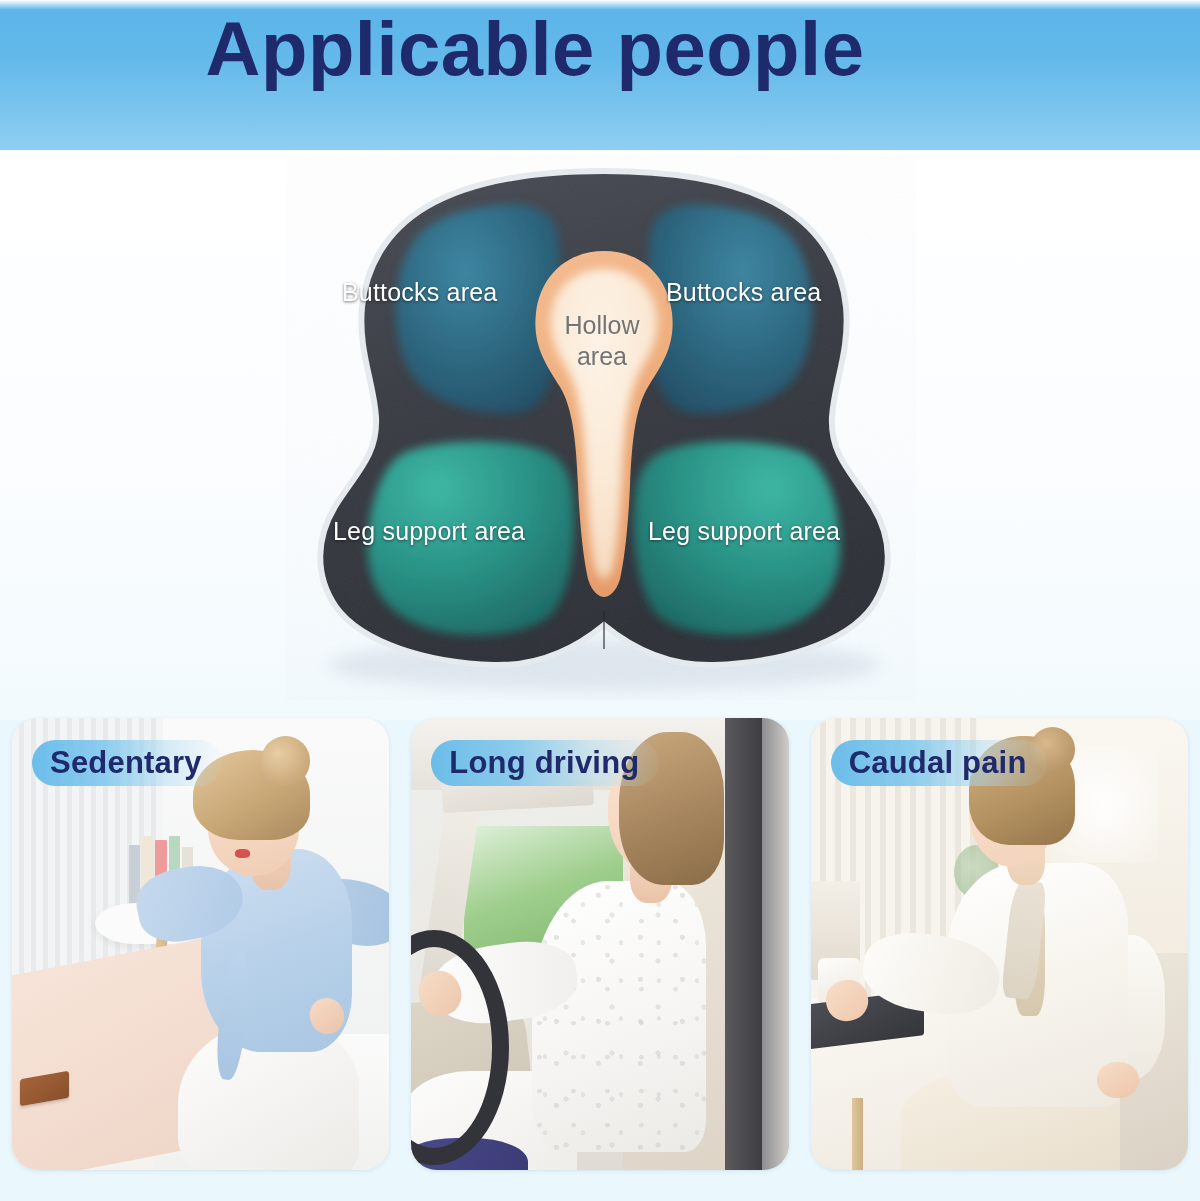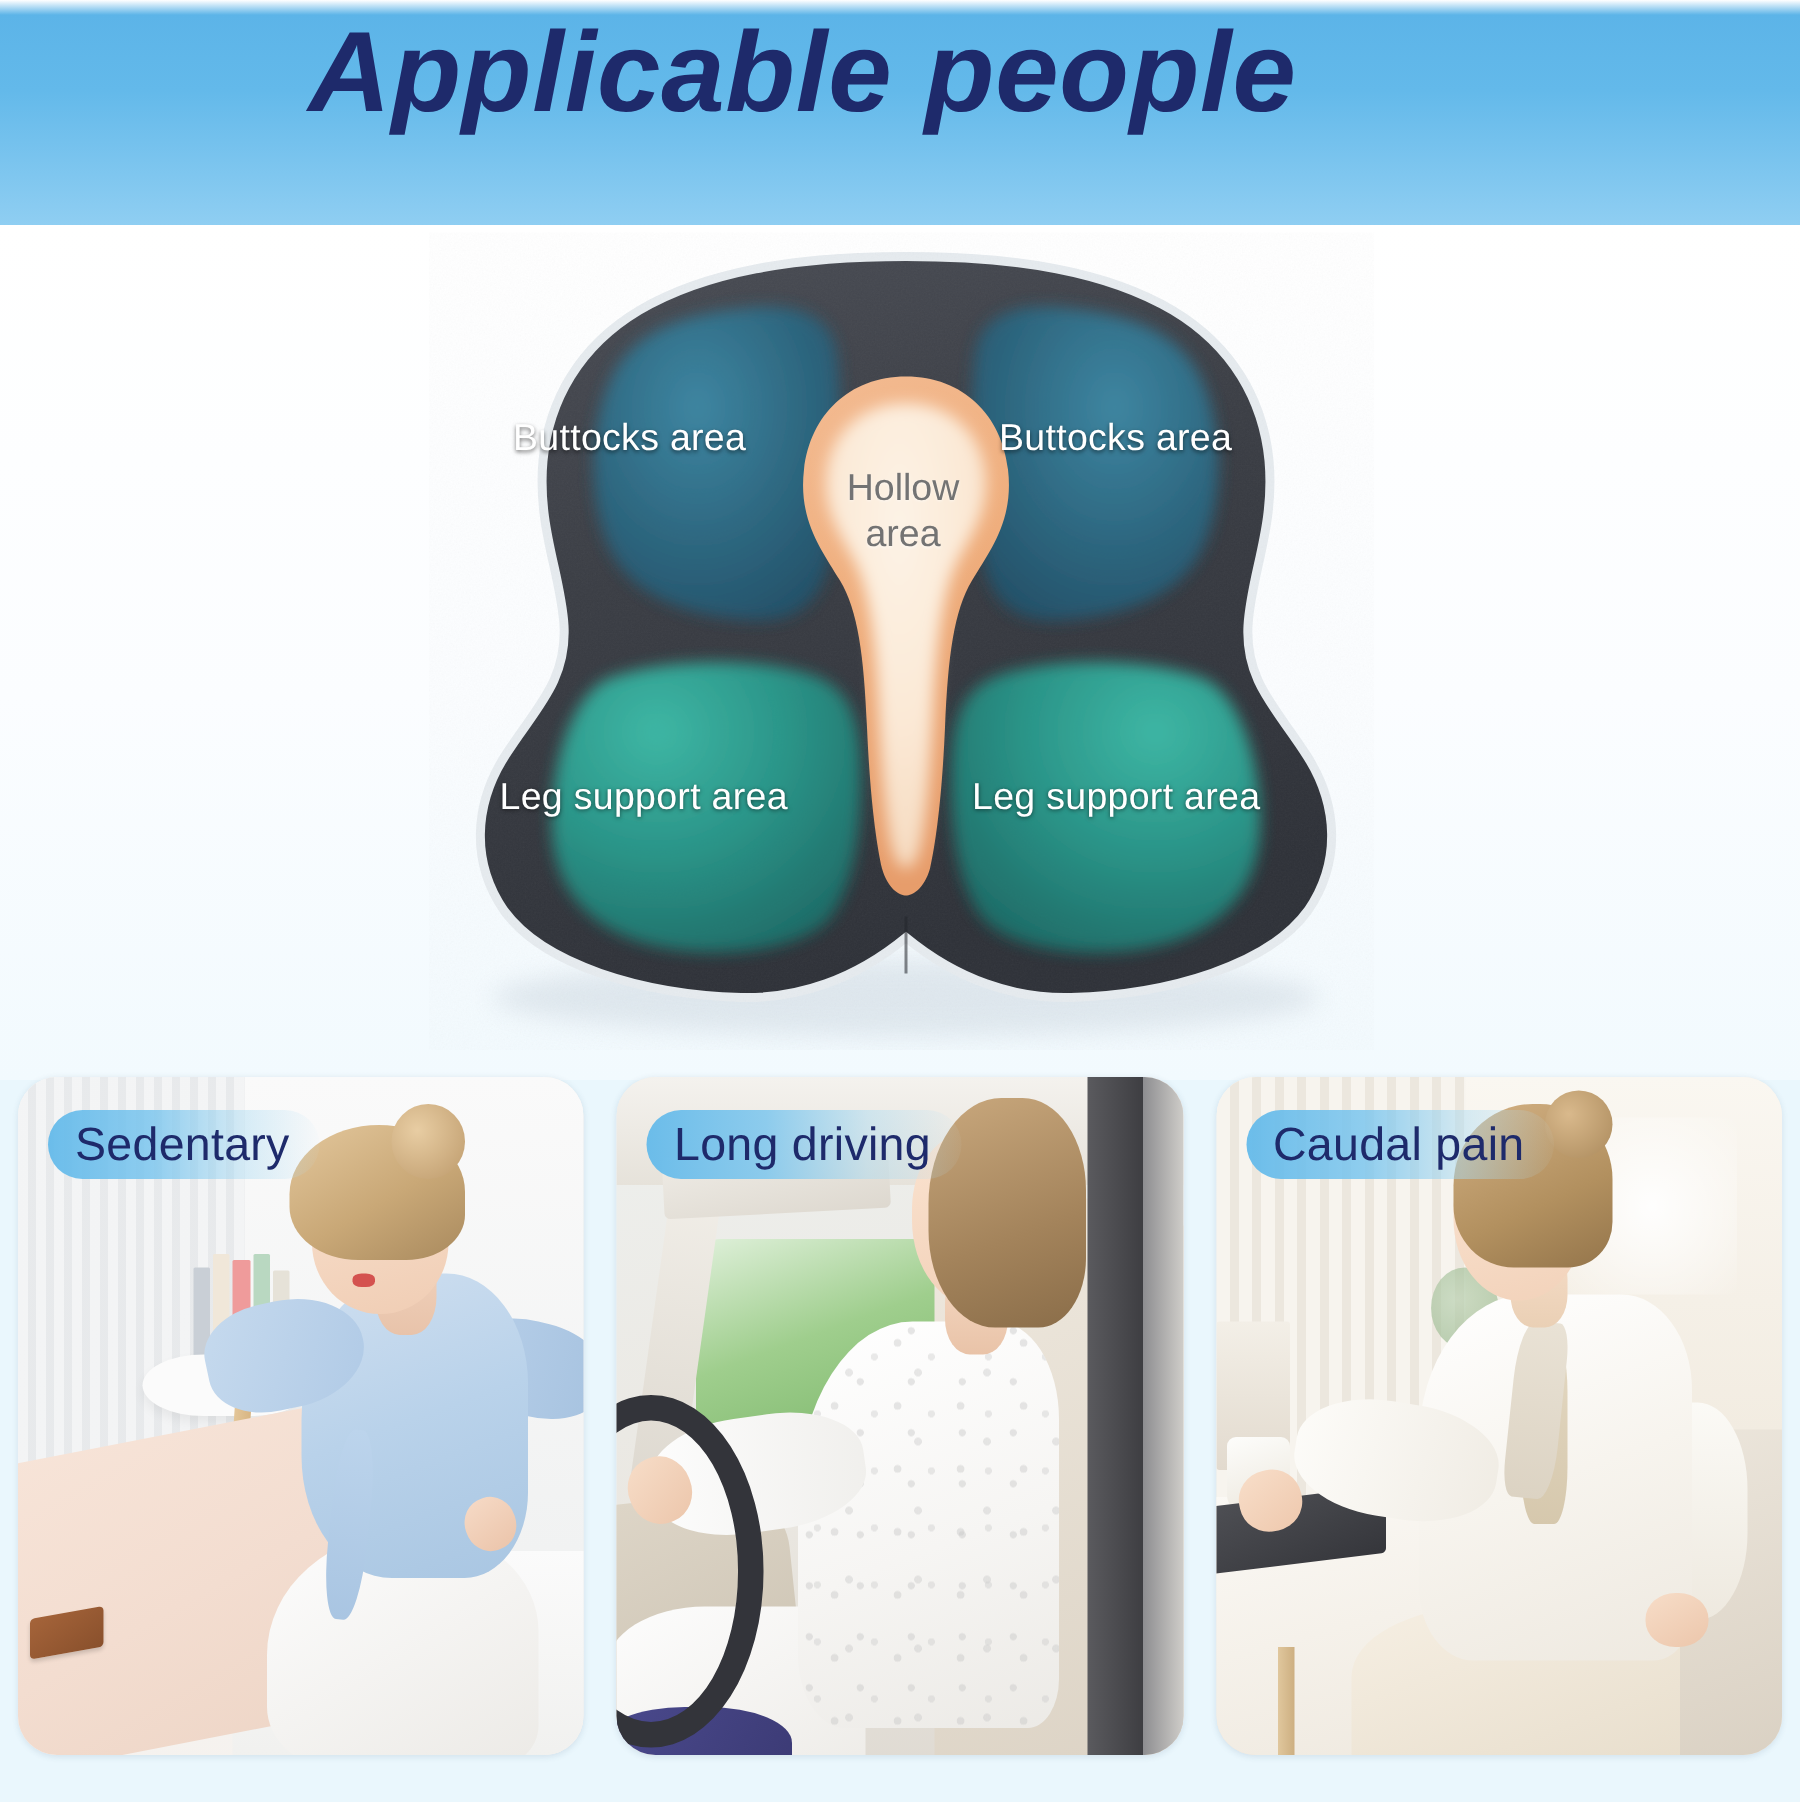--- a/index.html
+++ b/index.html
@@ -49,7 +49,6 @@
     color: #1e2a6b;
     line-height: 1.08;
     white-space: nowrap;
-    font-style: italic;
   }
 
   

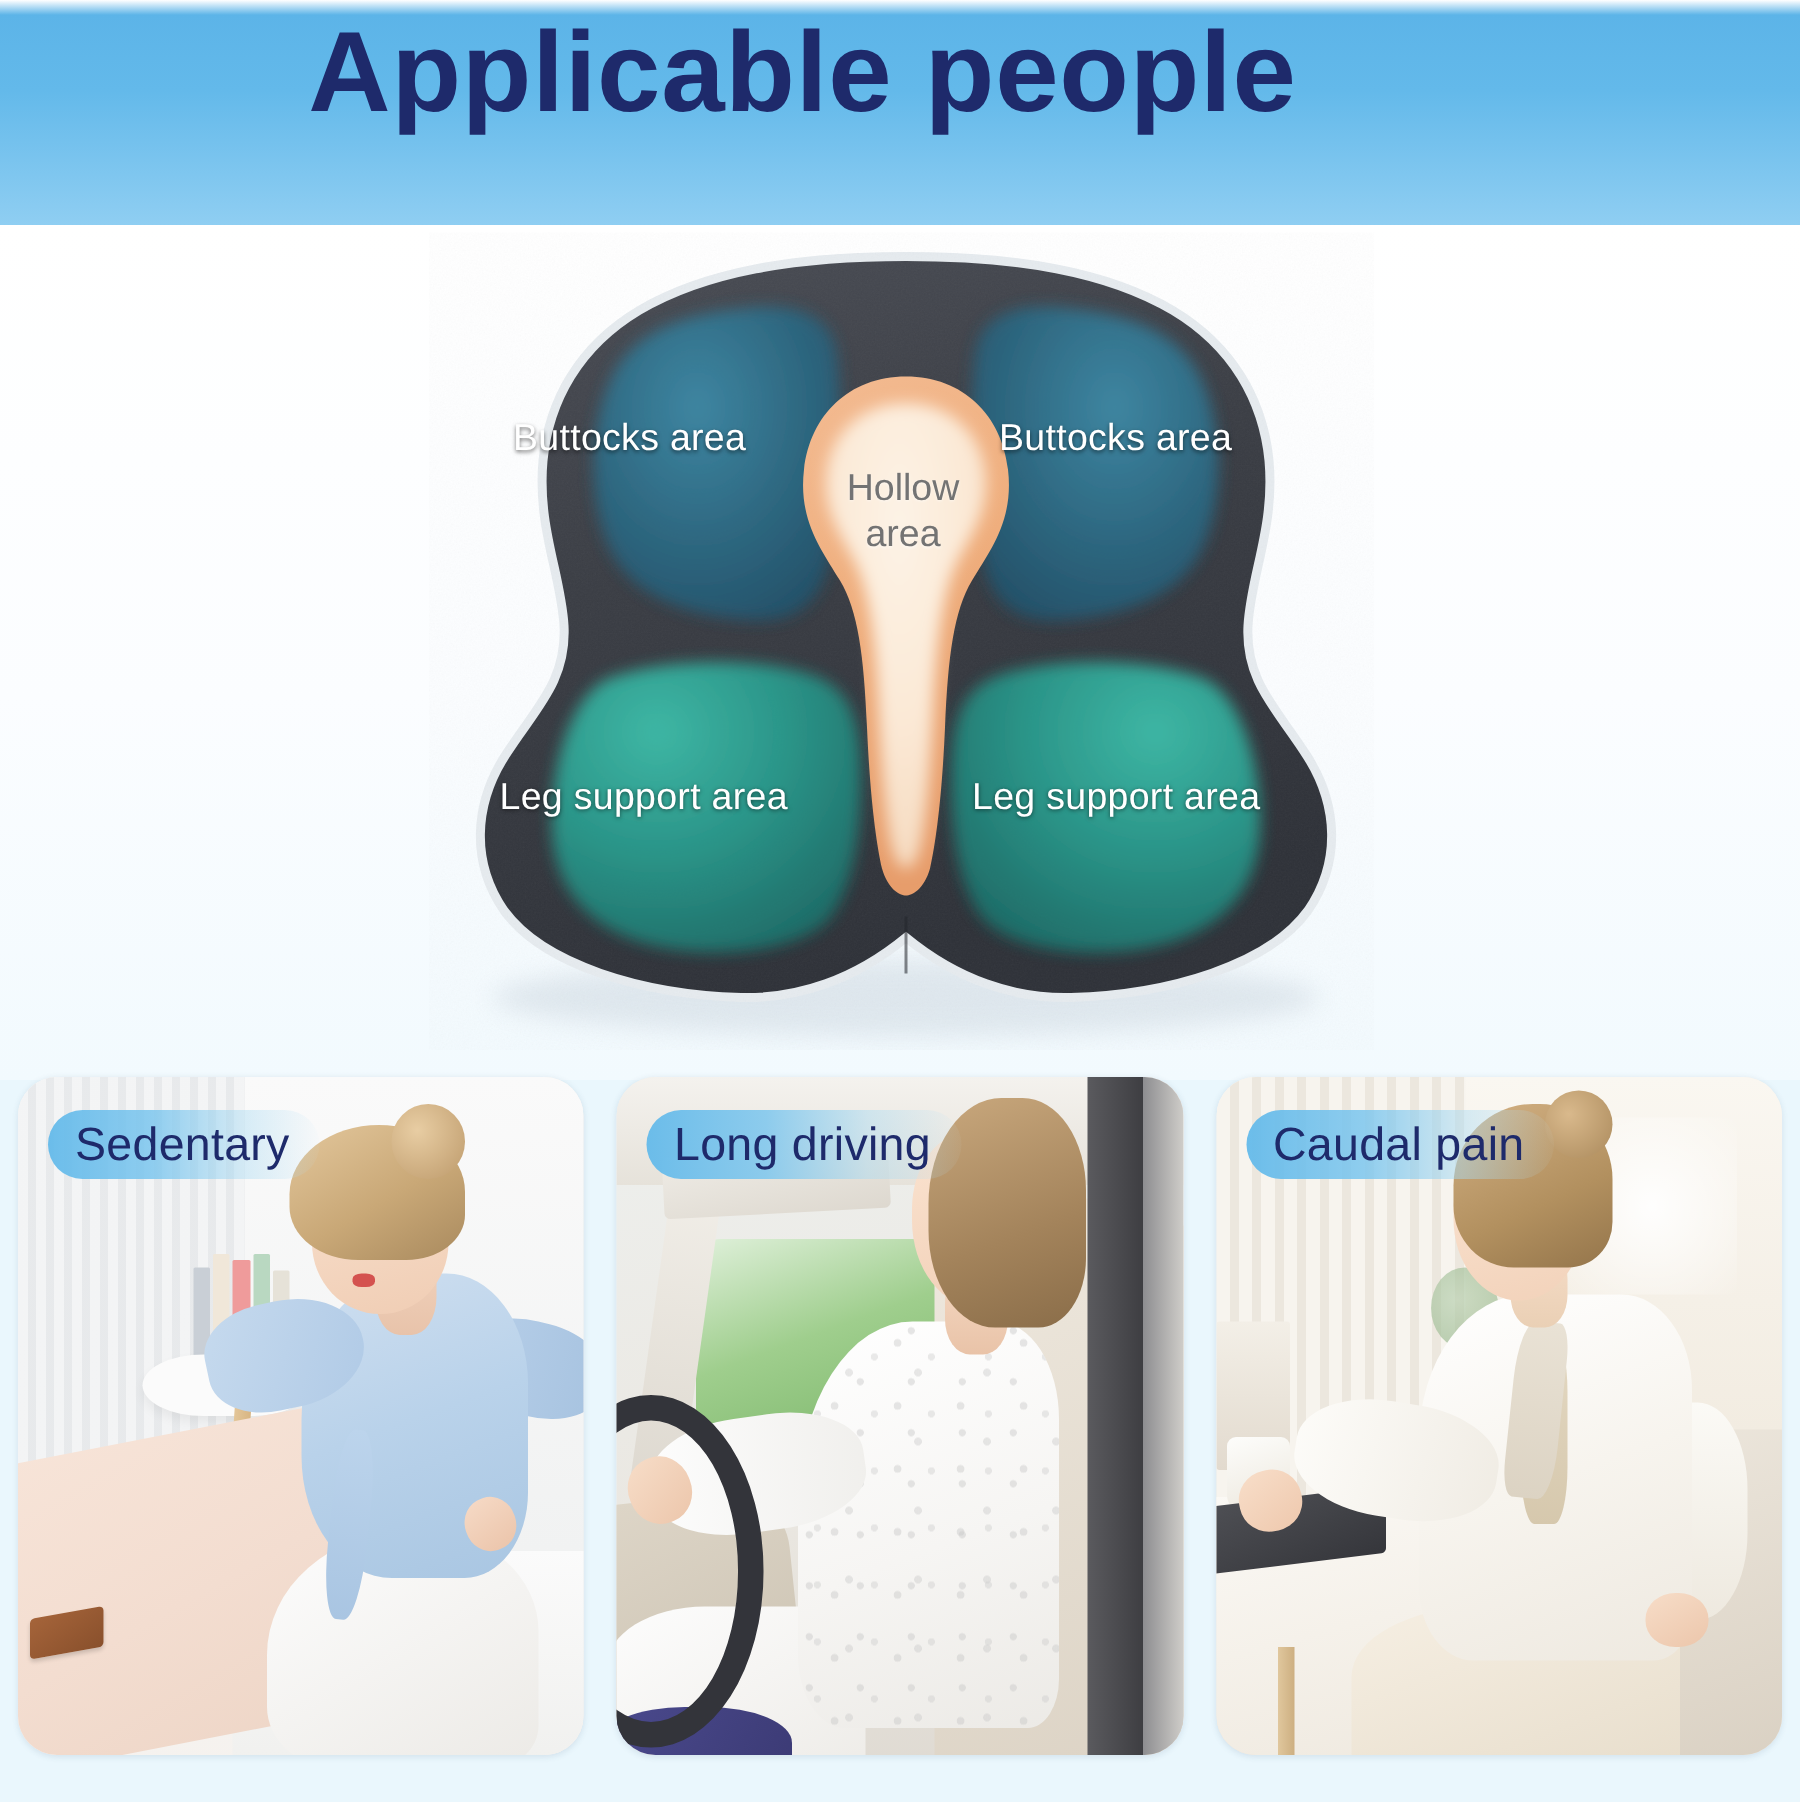--- a/index.html
+++ b/index.html
@@ -141,7 +141,7 @@
     align-items: center;
     border-radius: 23px;
     font-size: 31px;
-    font-weight: 400;
+    font-weight: 700;
     color: #1e2a6b;
     letter-spacing: 0.2px;
     white-space: nowrap;

